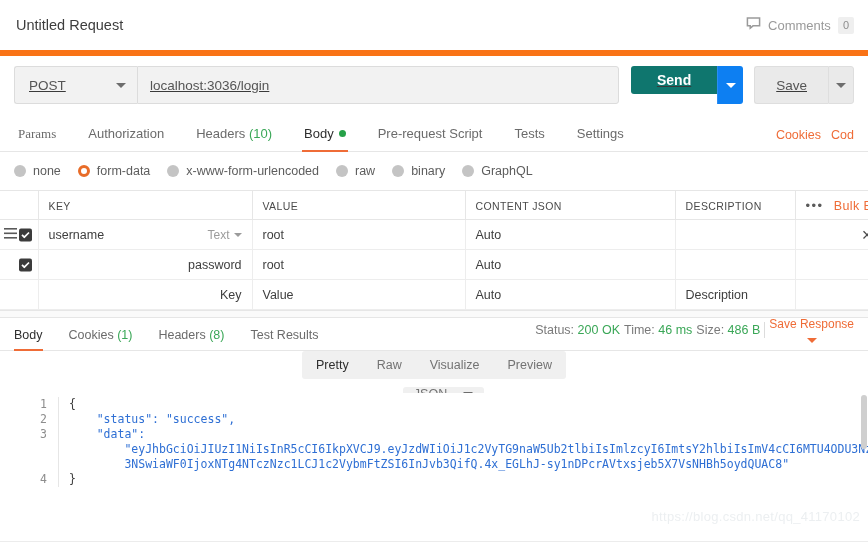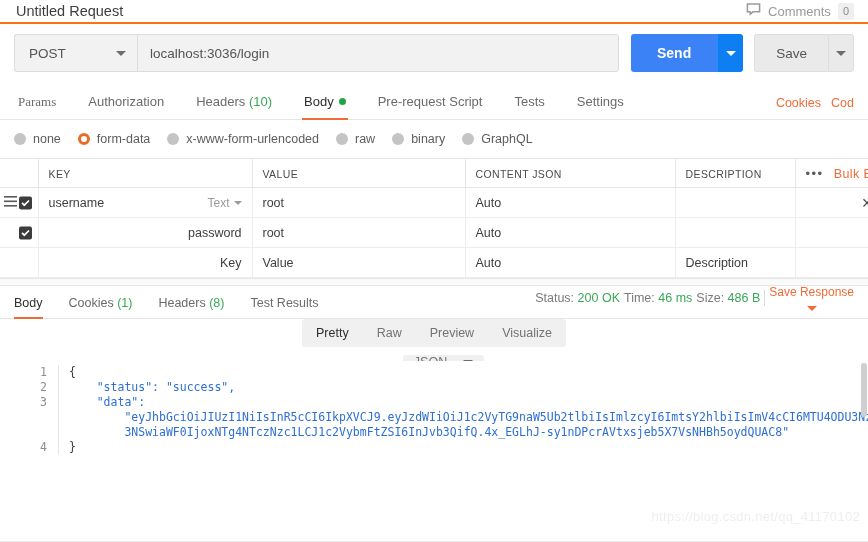--- a/index.html
+++ b/index.html
@@ -16,9 +16,9 @@
 
   
   .titlebar {
-    height: 24px; display: flex; align-items: center;
+    height: 56px; display: flex; align-items: center;
     justify-content: space-between;
-    border-bottom: 2px solid #f97316;
+    border-bottom: 6px solid #f97316;
     padding: 0 14px 0 16px;
     background: #fff;
   }

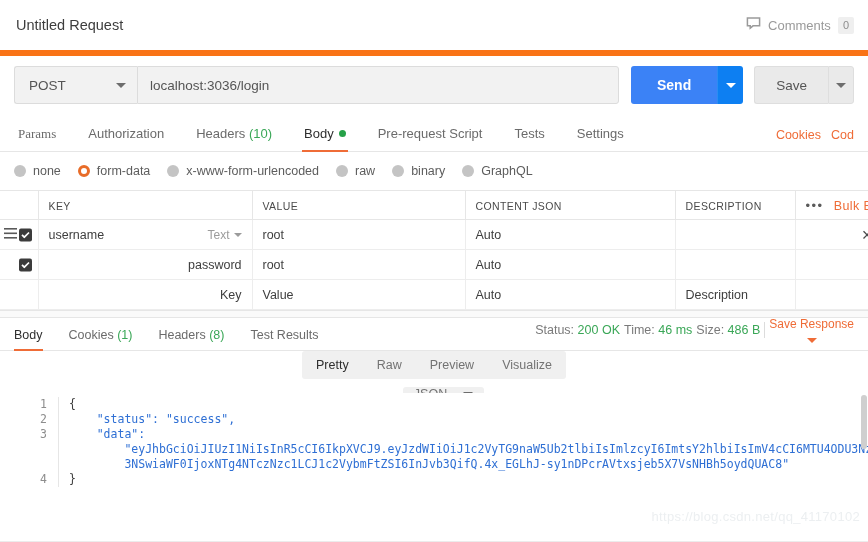--- a/index.html
+++ b/index.html
@@ -30,7 +30,7 @@
   }
 
   
-  .urlbar { display: flex; align-items: center; padding: 10px 14px 12px 14px; gap: 0; }
+  .urlbar { display: flex; align-items: center; padding: 10px 14px 12px 14px; gap: 0; text-decoration: underline; }
   .method-select {
     width: 123px; height: 38px;
     border: 1px solid #dcdcdc; border-right: none;

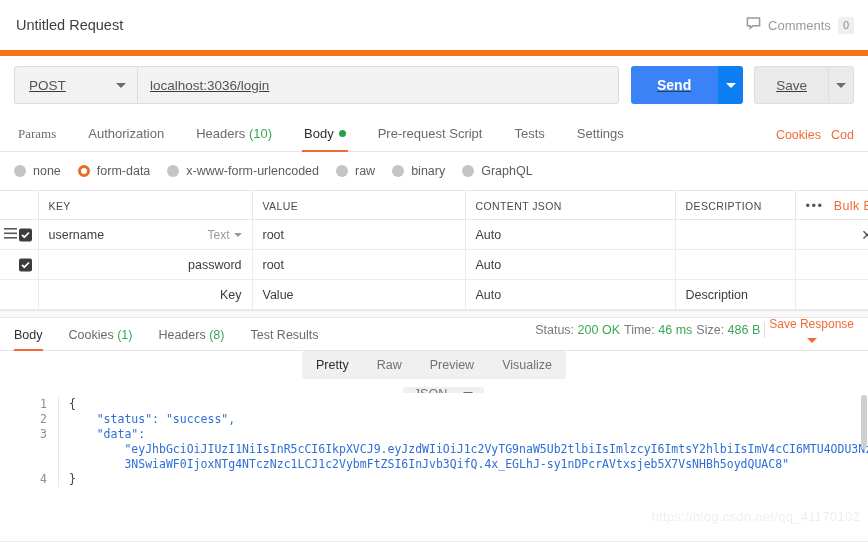--- a/index.html
+++ b/index.html
@@ -51,8 +51,8 @@
   }
   .send-group { display: flex; margin-left: 12px; }
   .send-btn {
-    background: #3b82f6; color: #fff; font-weight: bold; font-size: 14px;
-    height: 38px; padding: 0 26px;
+    background: #0f766e; color: #fff; font-weight: bold; font-size: 14px;
+    height: 28px; padding: 0 26px;
     border: none; border-radius: 3px 0 0 3px;
     display: flex; align-items: center;
   }

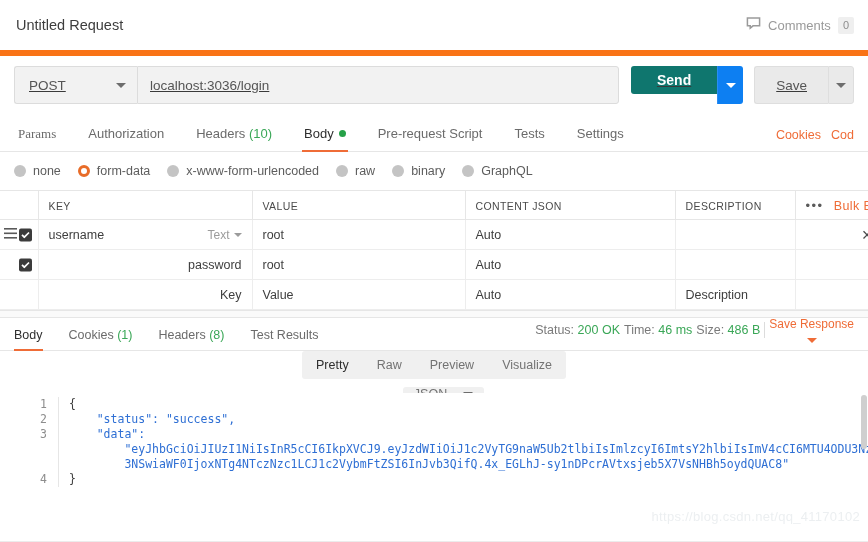--- a/index.html
+++ b/index.html
@@ -397,8 +397,8 @@
     <div class="segs">
       <div class="seg active">Pretty</div>
       <div class="seg">Raw</div>
+      <div class="seg">Visualize</div>
       <div class="seg">Preview</div>
-      <div class="seg">Visualize</div>
     </div>
     <div class="jsonsel">
       <span>JSON</span>

